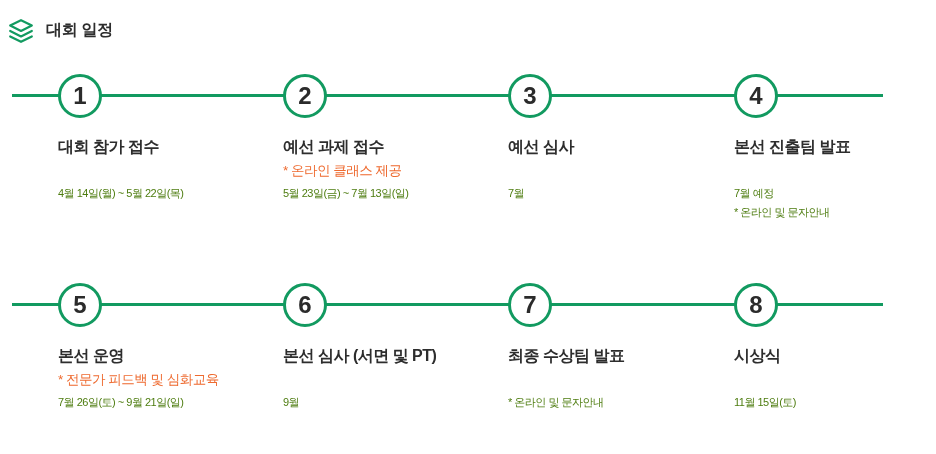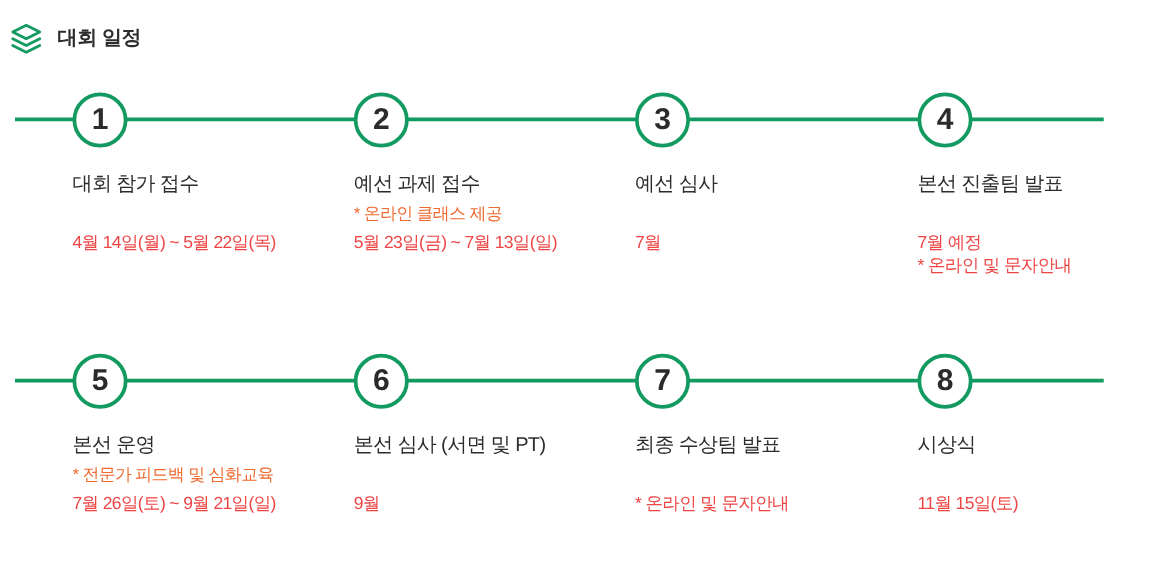--- a/index.html
+++ b/index.html
@@ -83,7 +83,7 @@
     top: 63px;
     width: 220px;
     font-size: 16px;
-    font-weight: 400;
+    font-weight: 700;
     color: #2d2d2d;
     letter-spacing: -0.5px;
     white-space: nowrap;

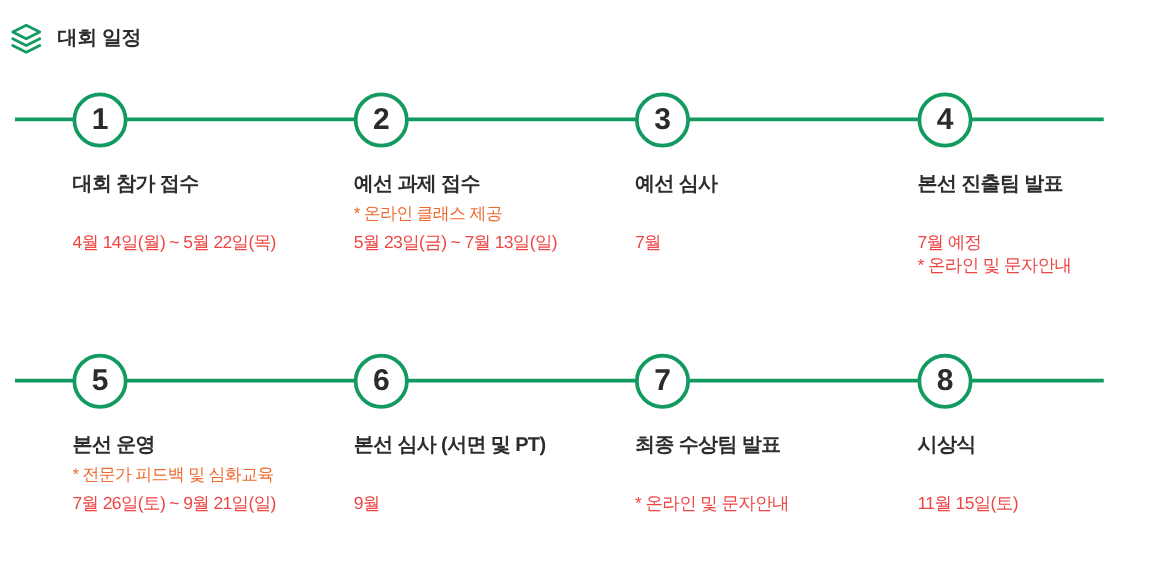--- a/index.html
+++ b/index.html
@@ -104,9 +104,9 @@
     left: 0;
     top: 110px;
     width: 220px;
-    font-size: 14px;
+    font-size: 11px;
     font-weight: 400;
-    color: #ef4444;
+    color: #4d7c0f;
     letter-spacing: -0.5px;
     line-height: 19px;
   }

